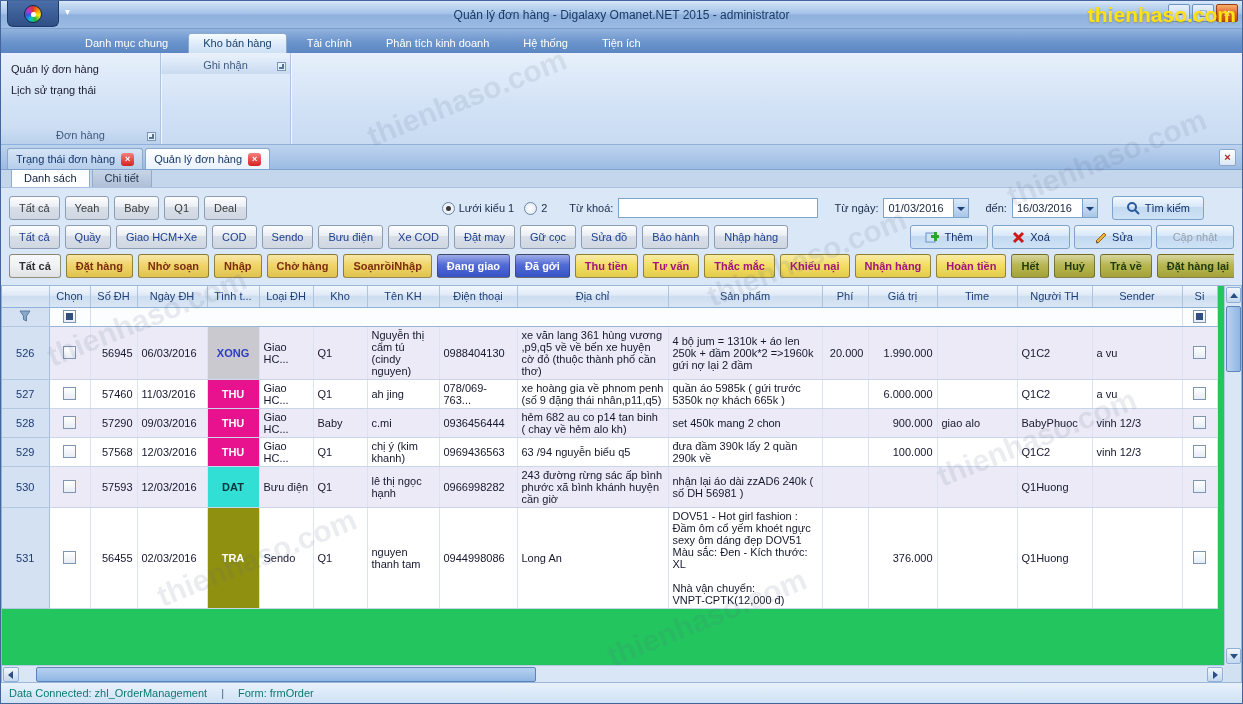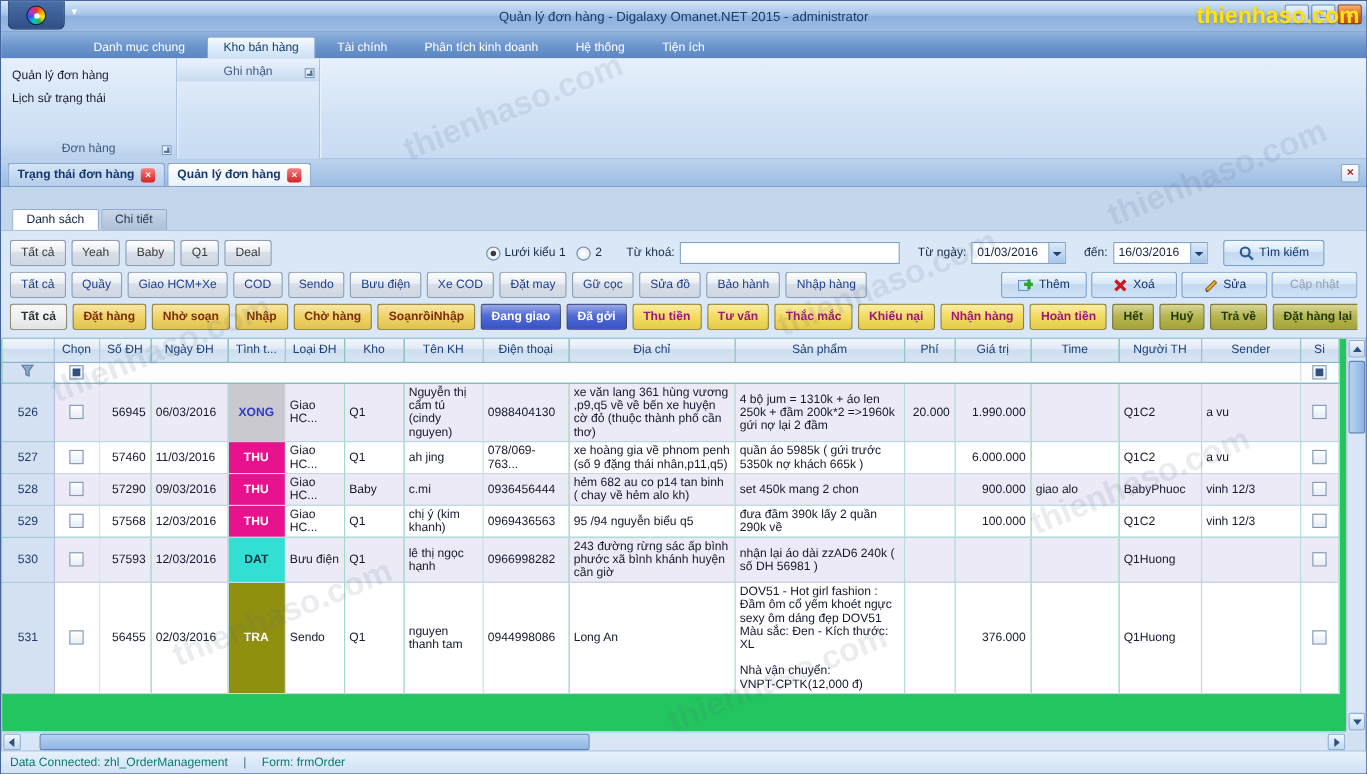--- a/index.html
+++ b/index.html
@@ -51,7 +51,7 @@
   .dtab{display:flex;align-items:center;gap:6px;height:21px;padding:0 8px;border:1px solid #8aa8cc;border-bottom:none;
     border-radius:3px 3px 0 0;background:linear-gradient(#d6e5f6,#b6cdea);cursor:default;}
   .dtab.active{background:linear-gradient(#ffffff,#e9f2fc);}
-  .dtab-label{font-size:11px;font-weight:bold;color:#16386e;white-space:nowrap;}
+  .dtab-label{font-size:11px;font-weight:normal;color:#16386e;white-space:nowrap;}
   .tab-close{width:13px;height:13px;border-radius:3px;background:linear-gradient(#f77f7f,#d42222);
     color:#fff;font-size:9px;line-height:12px;text-align:center;font-weight:bold;}
   .band-close{position:absolute;right:6px;top:4px;width:17px;height:17px;border:1px solid #8aa8cc;border-radius:2px;

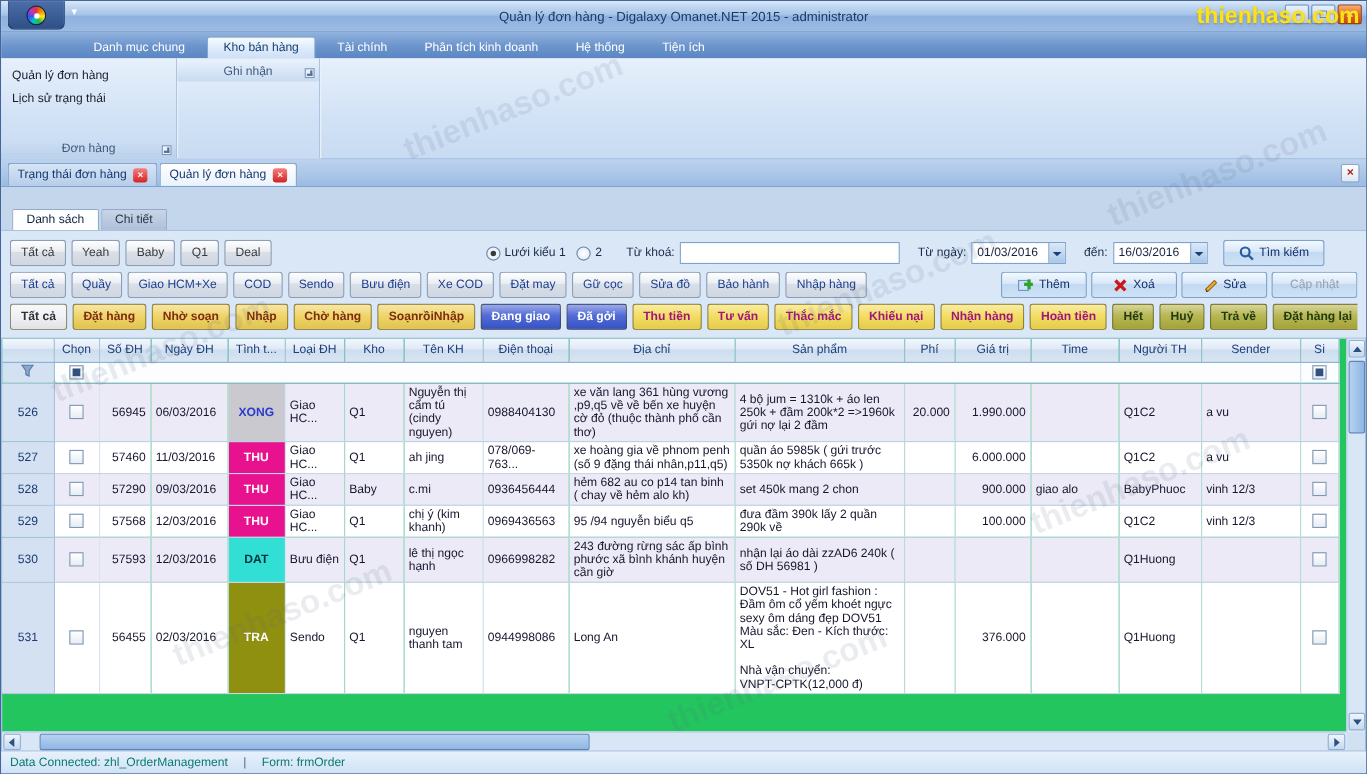--- a/index.html
+++ b/index.html
@@ -57,7 +57,7 @@
   .band-close{position:absolute;right:6px;top:4px;width:17px;height:17px;border:1px solid #8aa8cc;border-radius:2px;
     background:linear-gradient(#fdfefe,#dde8f4);color:#b02020;font-weight:bold;font-size:11px;line-height:15px;text-align:center;}
   
-  .subband{height:40px;flex:0 0 auto;display:flex;align-items:flex-end;padding-left:10px;gap:2px;
+  .subband{height:18px;flex:0 0 auto;display:flex;align-items:flex-end;padding-left:10px;gap:2px;
     background:#c4d6ec;border-bottom:1px solid #a9c2e0;}
   .stab{height:19px;padding:0 12px;font-size:11px;color:#25354d;line-height:18px;border:1px solid #93aac8;border-bottom:none;
     border-radius:2px 2px 0 0;background:linear-gradient(#c9d6e8,#aebfd7);cursor:default;white-space:nowrap;}

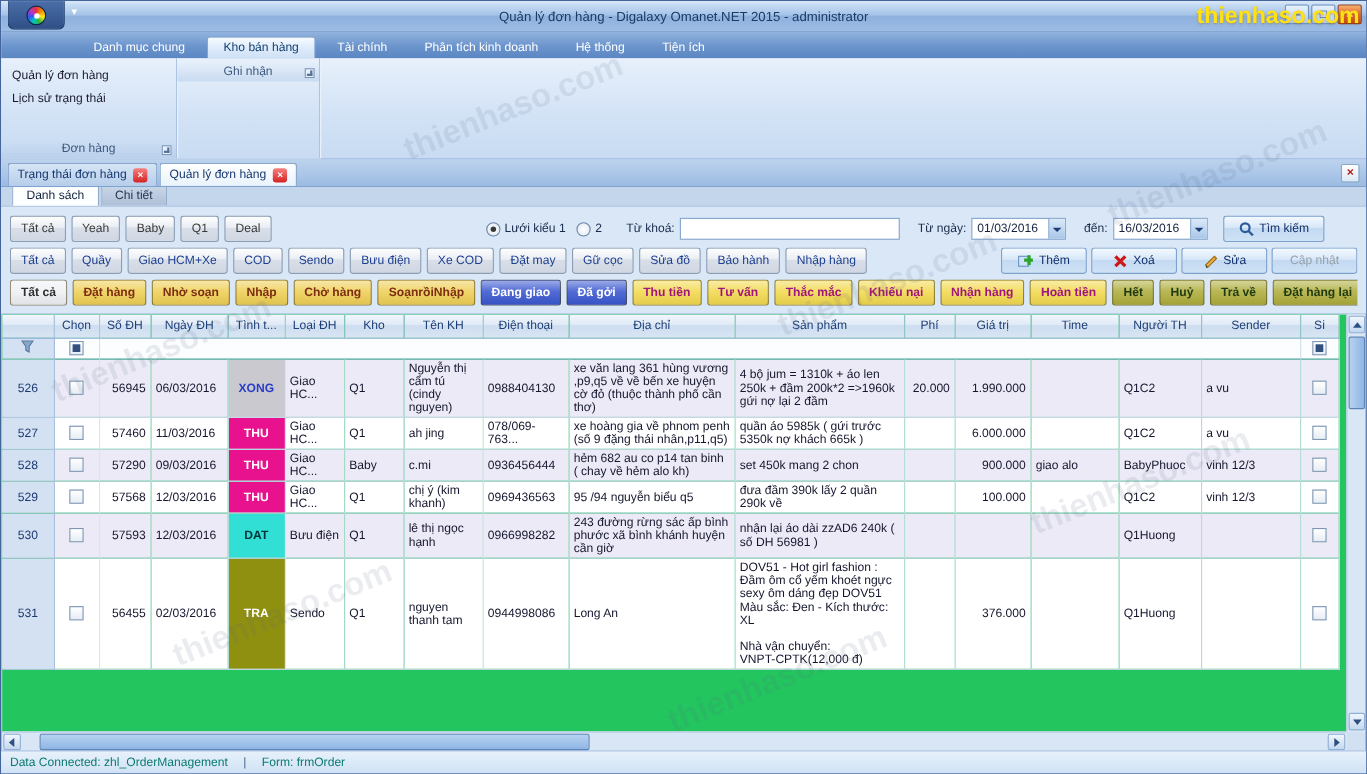--- a/index.html
+++ b/index.html
@@ -449,7 +449,7 @@
               <td>Q1</td>
               <td>chị ý (kim khanh)</td>
               <td>0969436563</td>
-              <td>95 /94 nguyễn biểu q5</td>
+              <td>63 /94 nguyễn biểu q5</td>
               <td class="sp">đưa đầm 390k lấy 2 quần 290k về</td>
               <td class="num"></td>
               <td class="num">100.000</td>

